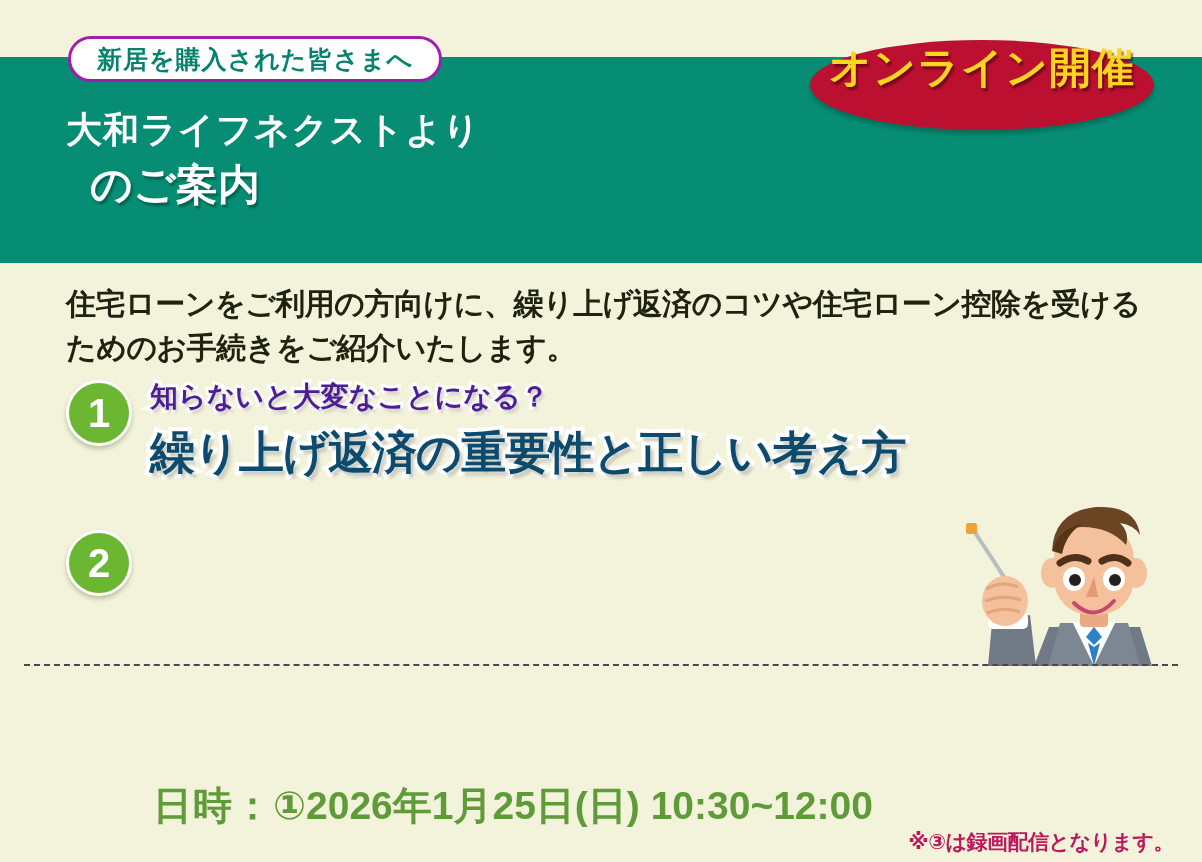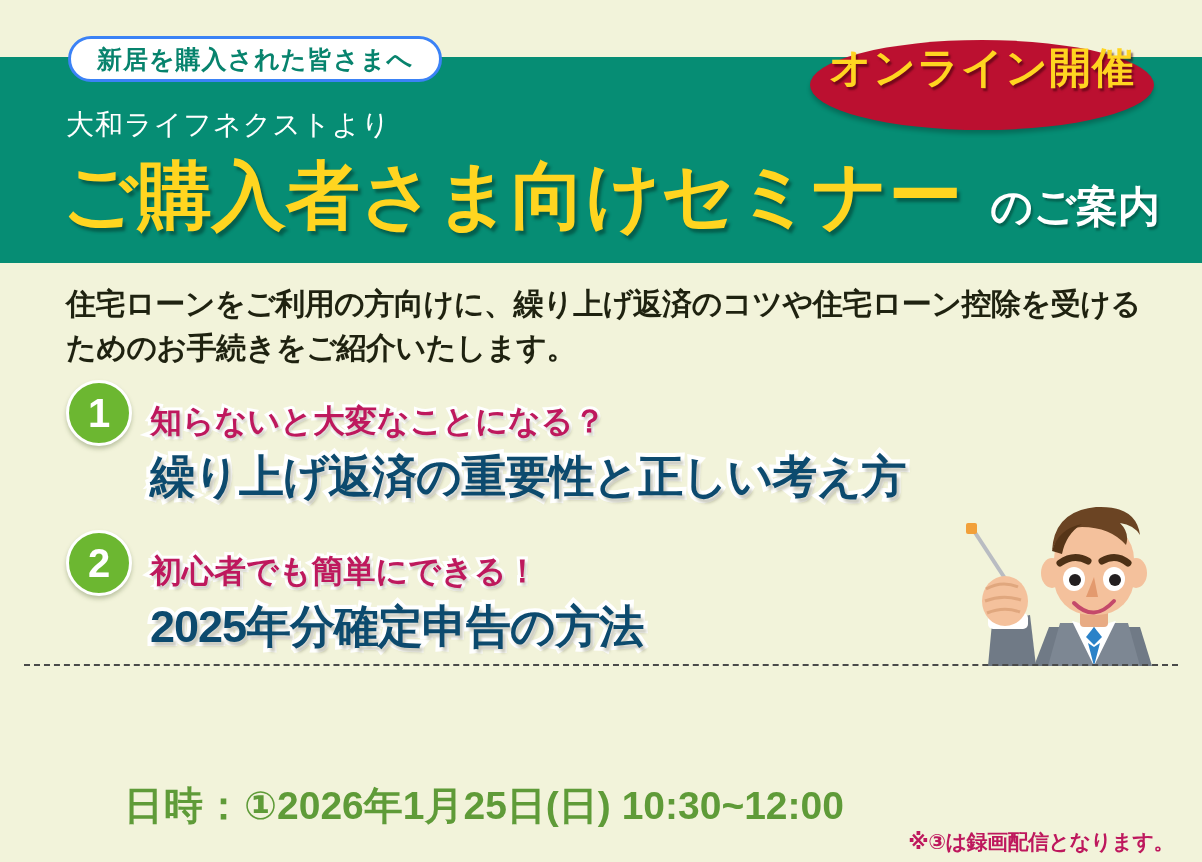--- a/index.html
+++ b/index.html
@@ -47,7 +47,7 @@
     height: 46px;
     padding: 0 26px;
     background: #ffffff;
-    border: 3px solid #3b82f6;
+    border: 3px solid #a21caf;
     border-radius: 26px;
     display: flex;
     align-items: center;

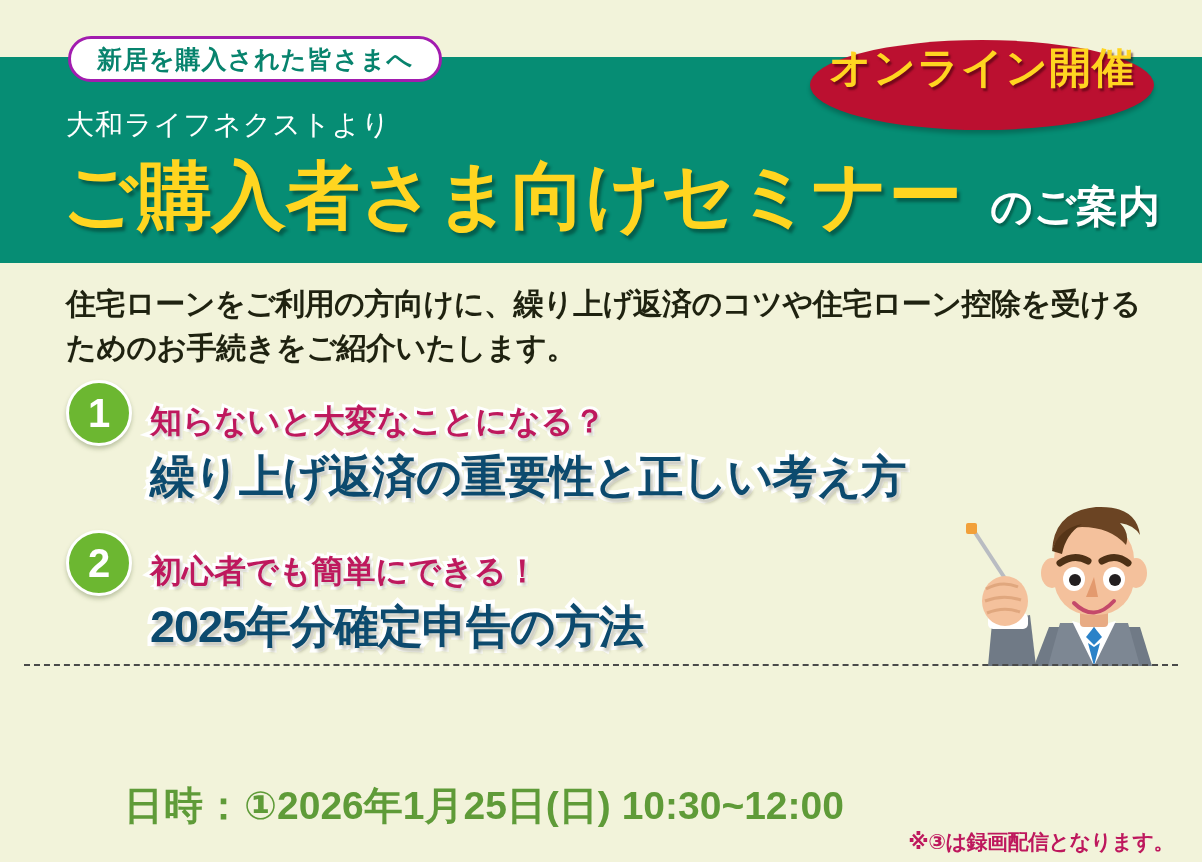--- a/index.html
+++ b/index.html
@@ -90,8 +90,8 @@
     left: 66px;
     top: 106px;
     color: #ffffff;
-    font-size: 28px;
-    font-weight: normal;
+    font-size: 36px;
+    font-weight: bold;
     letter-spacing: 1px;
     white-space: nowrap;
   }

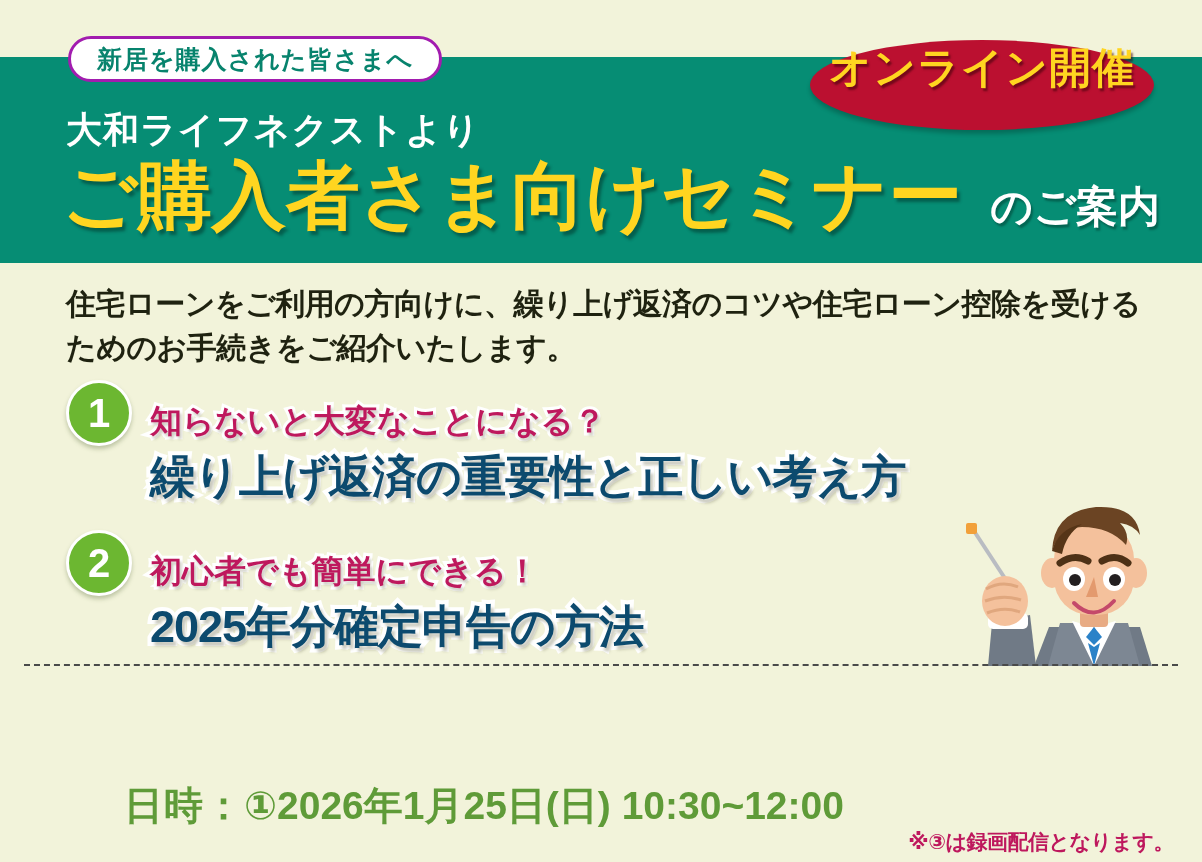--- a/index.html
+++ b/index.html
@@ -260,7 +260,6 @@
   <div class="company-line">大和ライフネクストより</div>
 
   <div class="main-title-row">
-    <span class="main-title">ご購入者さま向けセミナー</span>
     <span class="main-title-suffix">のご案内</span>
   </div>
 

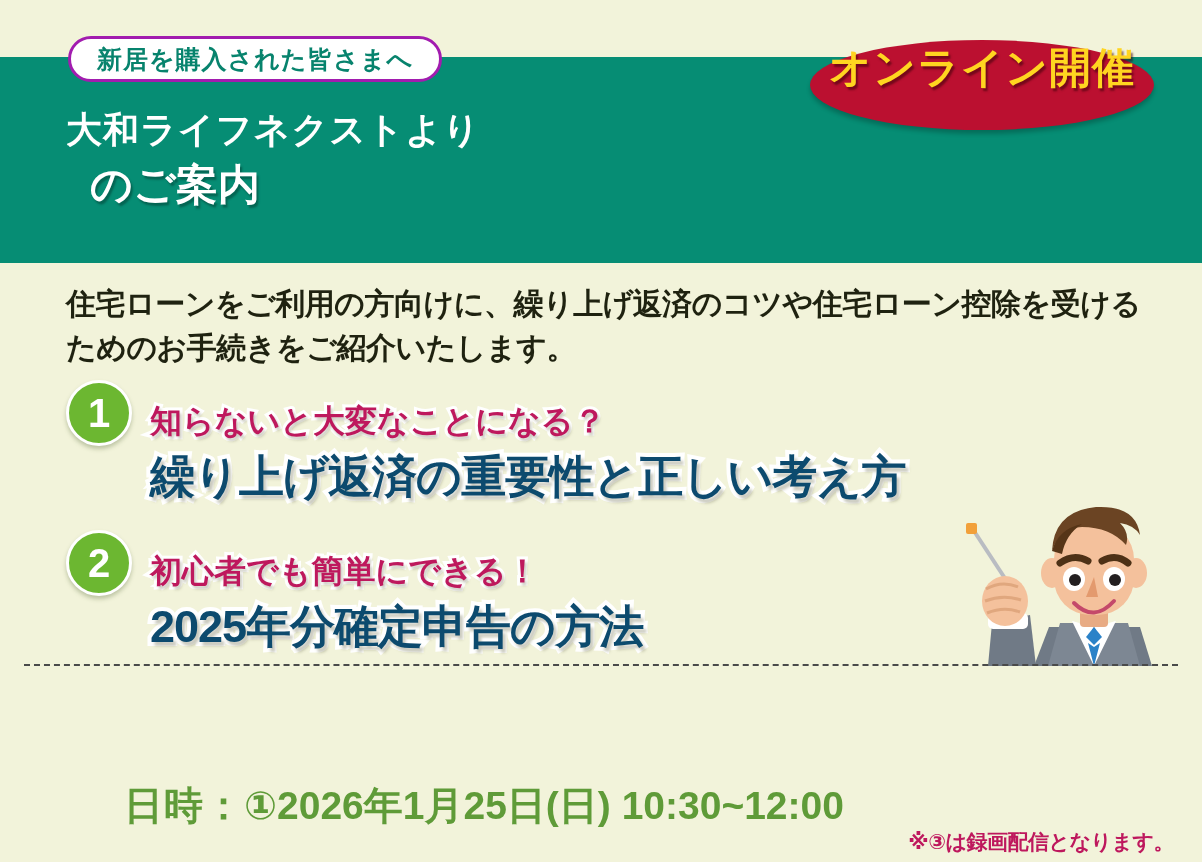--- a/index.html
+++ b/index.html
@@ -168,8 +168,8 @@
     margin-left: 18px;
   }
   .topic-sub {
-    color: #be185d;
-    font-size: 32px;
+    color: #4c1d95;
+    font-size: 28px;
     font-weight: bold;
     line-height: 46px;
     letter-spacing: 0px;
@@ -177,7 +177,6 @@
     -webkit-text-stroke: 6px #ffffff;
     paint-order: stroke fill;
     text-shadow: 2px 3px 3px rgba(120,120,90,0.40);
-    margin-top: 24px;
   }
   .topic-main {
     color: #0c4a6e;

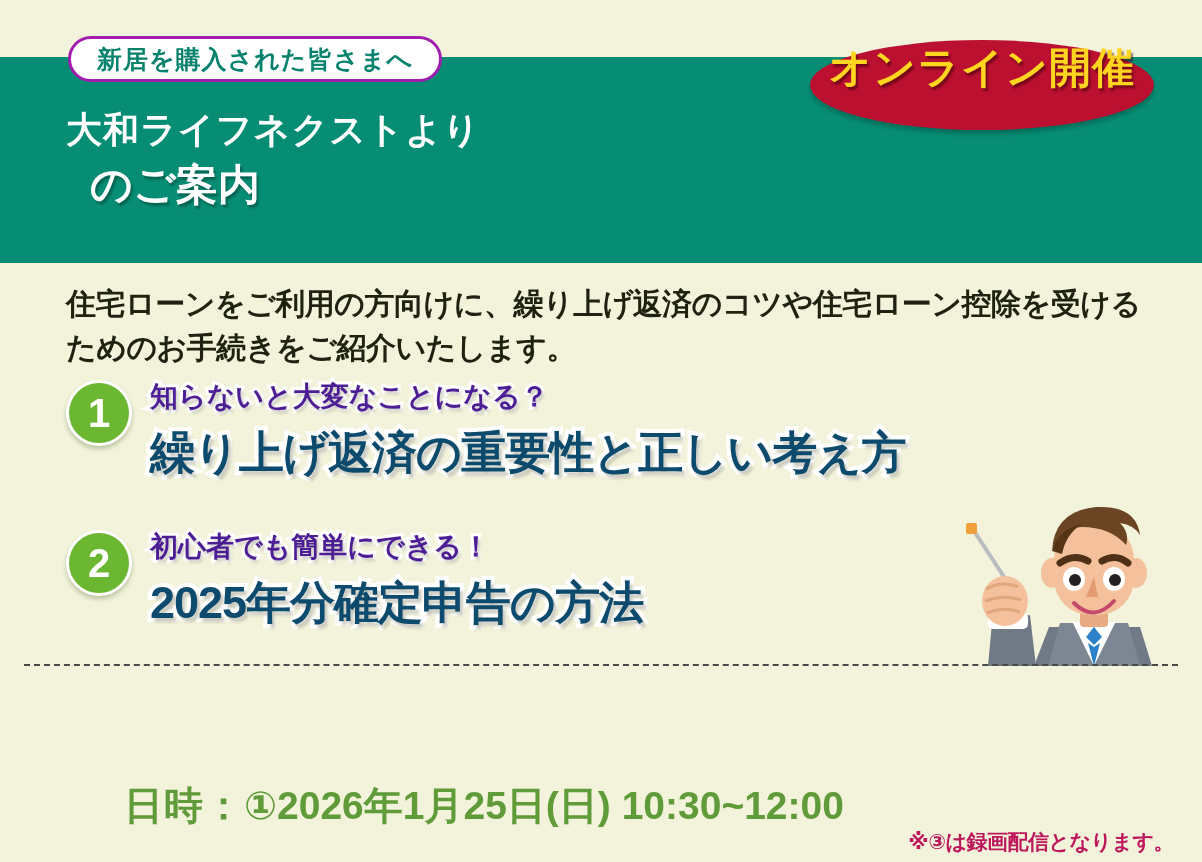--- a/index.html
+++ b/index.html
@@ -278,10 +278,6 @@
     <div class="num-circle">
       <span class="num-circle-text">2</span>
     </div>
-    <div class="topic-text">
-      <div class="topic-sub">初心者でも簡単にできる！</div>
-      <div class="topic-main">2025年分確定申告の方法</div>
-    </div>
   </div>
 
   <div class="presenter">

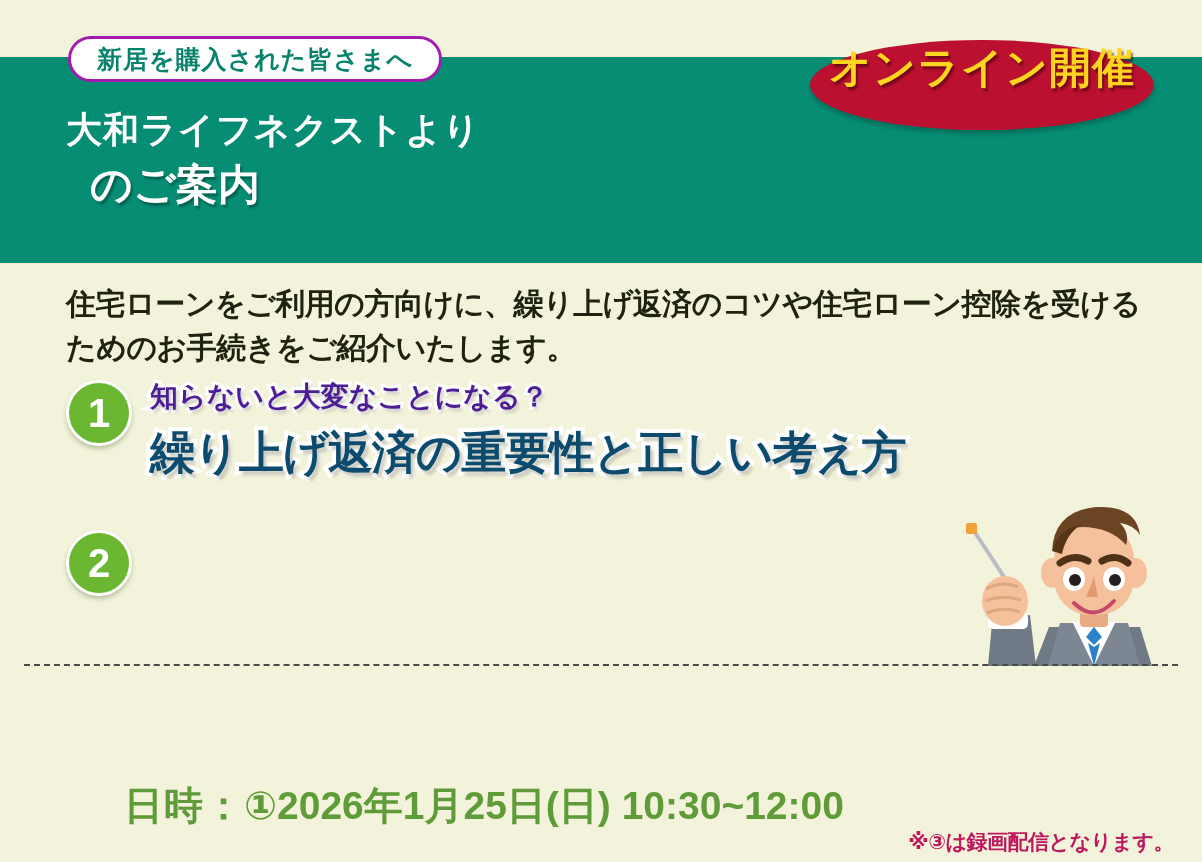--- a/index.html
+++ b/index.html
@@ -223,6 +223,7 @@
   .schedule-row {
     display: block;
     white-space: pre;
+    margin-left: 29px;
   }
   .schedule-label {
     letter-spacing: 1px;

